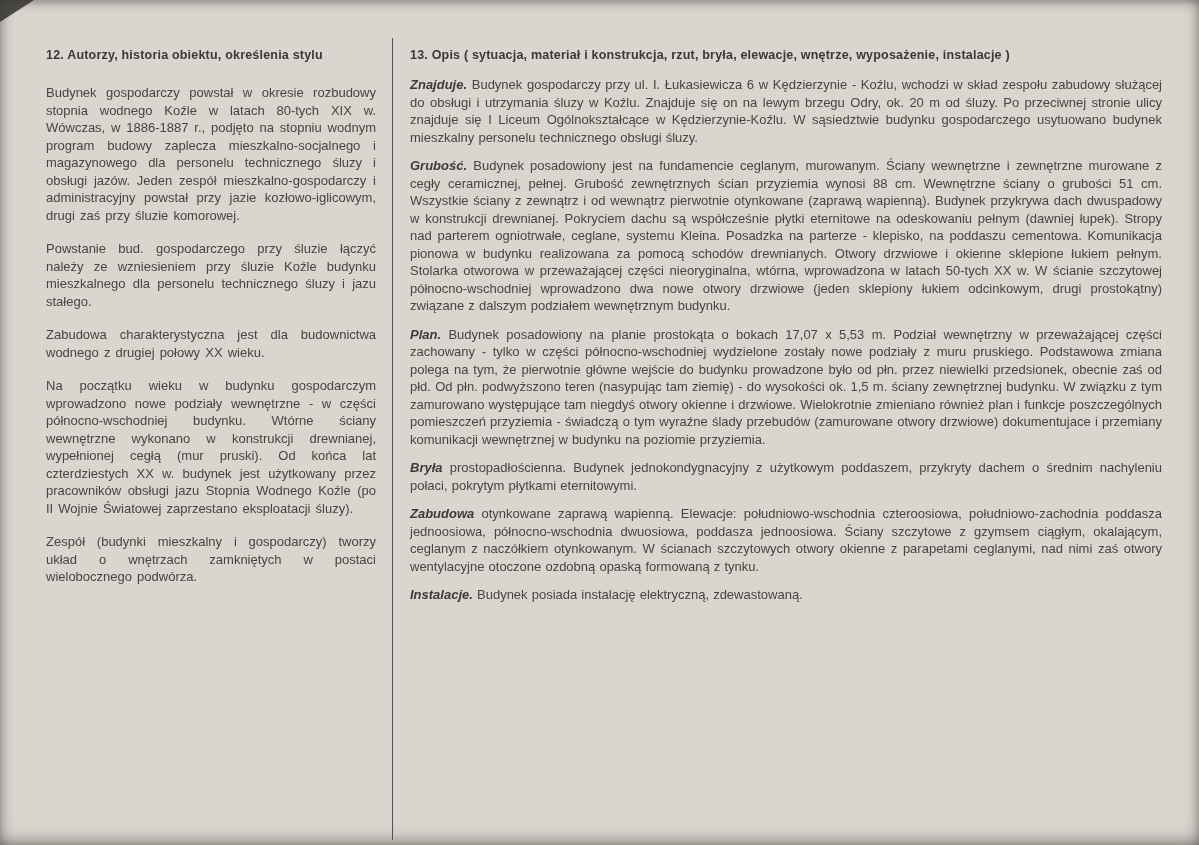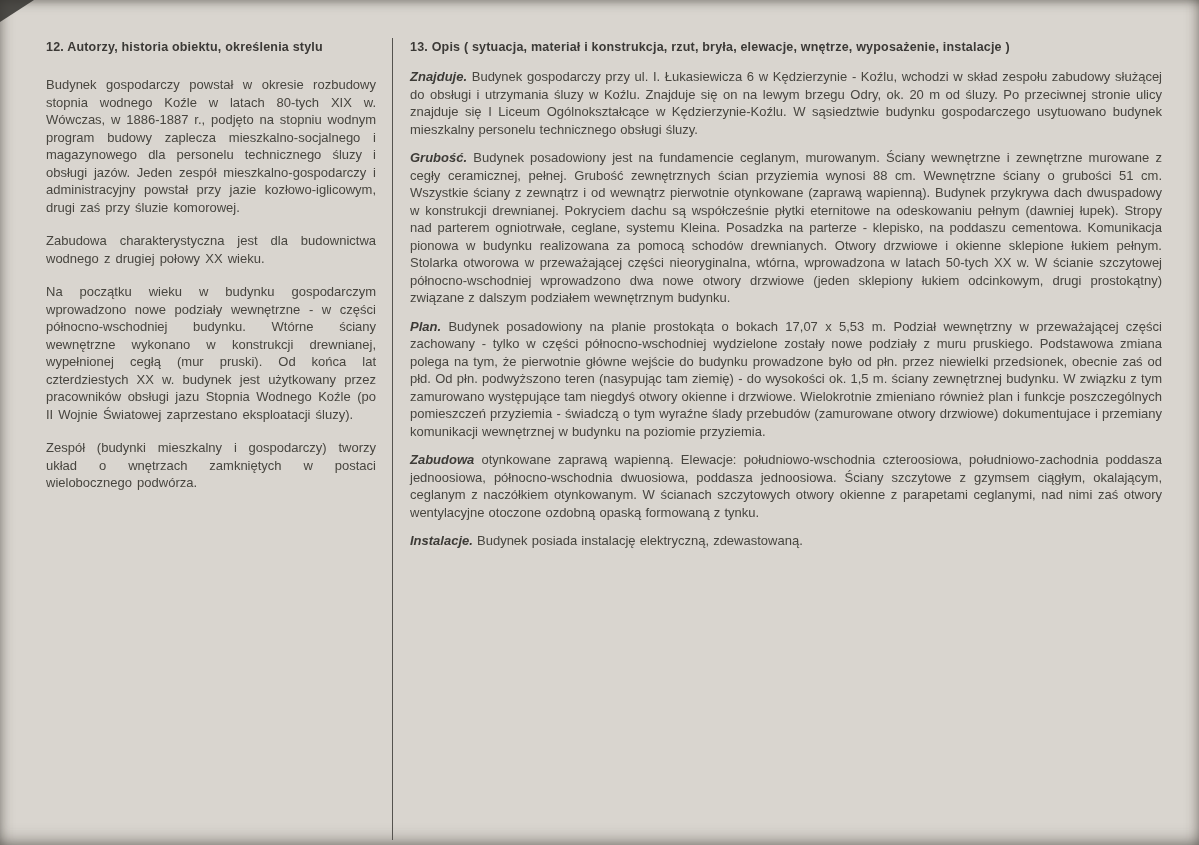--- a/index.html
+++ b/index.html
@@ -57,7 +57,7 @@
     font-size: 12.5px;
     font-weight: bold;
     color: #3b3936;
-    margin: 0 0 22px 0;
+    margin: 8px 0 22px 0;
     letter-spacing: 0.2px;
   }
   .col-right h2.sec-heading {

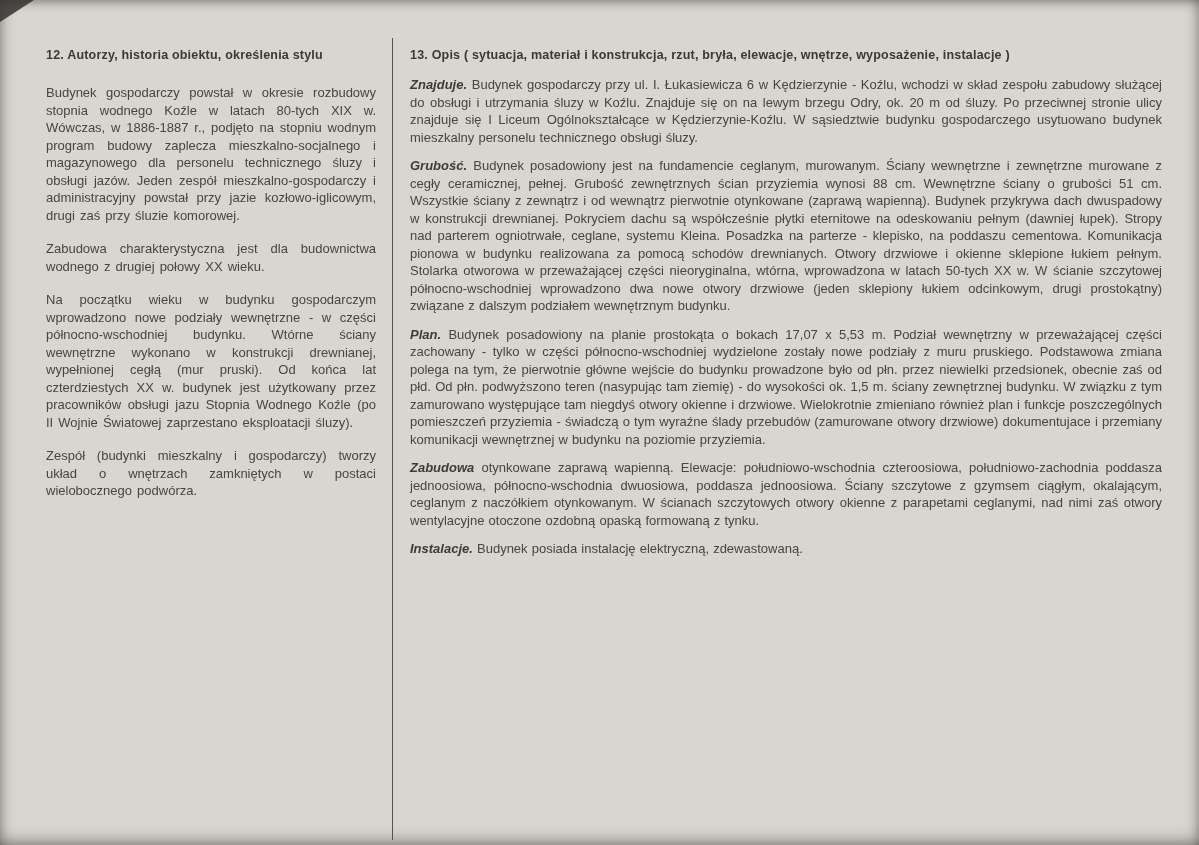--- a/index.html
+++ b/index.html
@@ -93,6 +93,7 @@
   <div class="col-left">
     <h2 class="sec-heading">12. Autorzy, historia obiektu, określenia stylu</h2>
     <p class="para">Budynek gospodarczy powstał w okresie rozbudowy stopnia wodnego Koźle w latach 80-tych XIX w. Wówczas, w 1886-1887 r., podjęto na stopniu wodnym program budowy zaplecza mieszkalno-socjalnego i magazynowego dla personelu technicznego śluzy i obsługi jazów. Jeden zespół mieszkalno-gospodarczy i administracyjny powstał przy jazie kozłowo-iglicowym, drugi zaś przy śluzie komorowej.</p>
+    <p class="para">Powstanie bud. gospodarczego przy śluzie łączyć należy ze wzniesieniem przy śluzie Koźle budynku mieszkalnego dla personelu technicznego śluzy i jazu stałego.</p>
     <p class="para">Zabudowa charakterystyczna jest dla budownictwa wodnego z drugiej połowy XX wieku.</p>
     <p class="para">Na początku wieku w budynku gospodarczym wprowadzono nowe podziały wewnętrzne - w części północno-wschodniej budynku. Wtórne ściany wewnętrzne wykonano w konstrukcji drewnianej, wypełnionej cegłą (mur pruski). Od końca lat czterdziestych XX w. budynek jest użytkowany przez pracowników obsługi jazu Stopnia Wodnego Koźle (po II Wojnie Światowej zaprzestano eksploatacji śluzy).</p>
     <p class="para">Zespół (budynki mieszkalny i gospodarczy) tworzy układ o wnętrzach zamkniętych w postaci wielobocznego podwórza.</p>

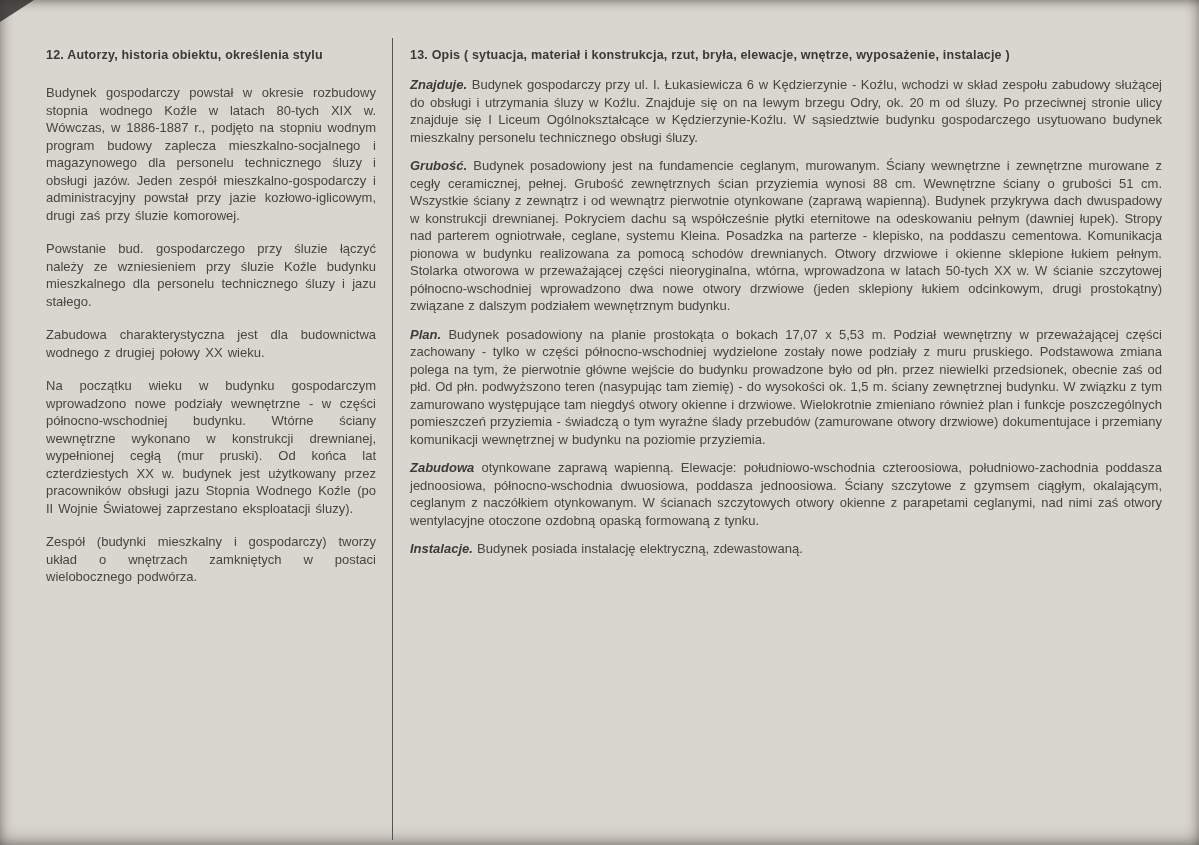--- a/index.html
+++ b/index.html
@@ -117,6 +117,10 @@
       <span>Budynek posadowiony na planie prostokąta o bokach 17,07 x 5,53 m. Podział wewnętrzny w przeważającej części zachowany - tylko w części północno-wschodniej wydzielone zostały nowe podziały z muru pruskiego. Podstawowa zmiana polega na tym, że pierwotnie główne wejście do budynku prowadzone było od płn. przez niewielki przedsionek, obecnie zaś od płd. Od płn. podwyższono teren (nasypując tam ziemię) - do wysokości ok. 1,5 m. ściany zewnętrznej budynku. W związku z tym zamurowano występujące tam niegdyś otwory okienne i drzwiowe. Wielokrotnie zmieniano również plan i funkcje poszczególnych pomieszczeń przyziemia - świadczą o tym wyraźne ślady przebudów (zamurowane otwory drzwiowe) dokumentujace i przemiany komunikacji wewnętrznej w budynku na poziomie przyziemia.</span>
     </p>
 
+    <p class="para">
+      <span class="sec-label">Bryła</span>
+      <span>prostopadłościenna. Budynek jednokondygnacyjny z użytkowym poddaszem, przykryty dachem o średnim nachyleniu połaci, pokrytym płytkami eternitowymi.</span>
+    </p>
 
     <p class="para">
       <span class="sec-label">Zabudowa</span>

